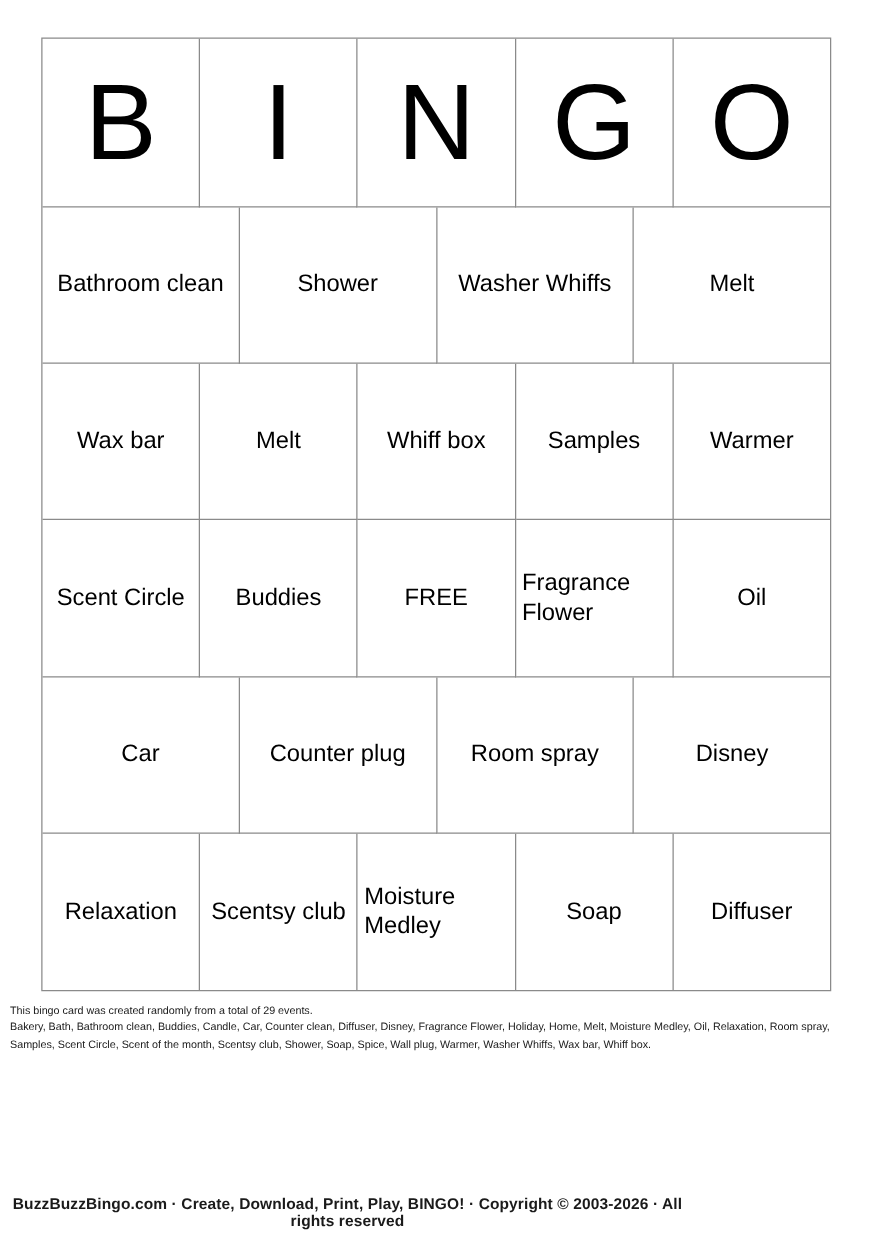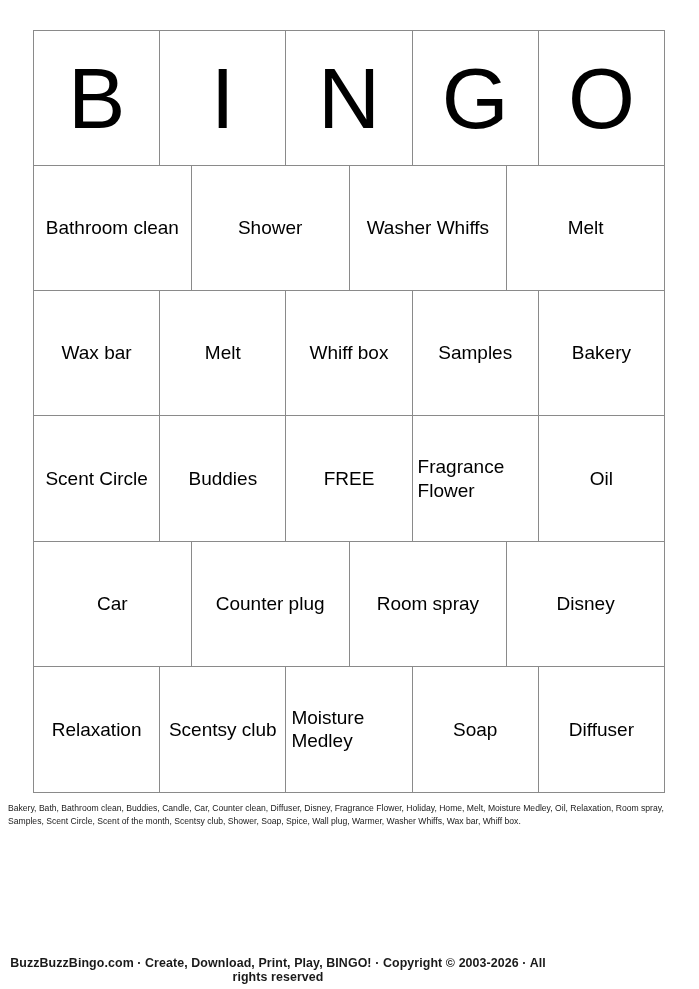--- a/index.html
+++ b/index.html
@@ -154,7 +154,7 @@
           <span class="cell-text">Samples</span>
         </div>
       <div class="cell">
-          <span class="cell-text">Bakery</span>
+          <span class="cell-text">Warmer</span>
         </div>
     </div>
 

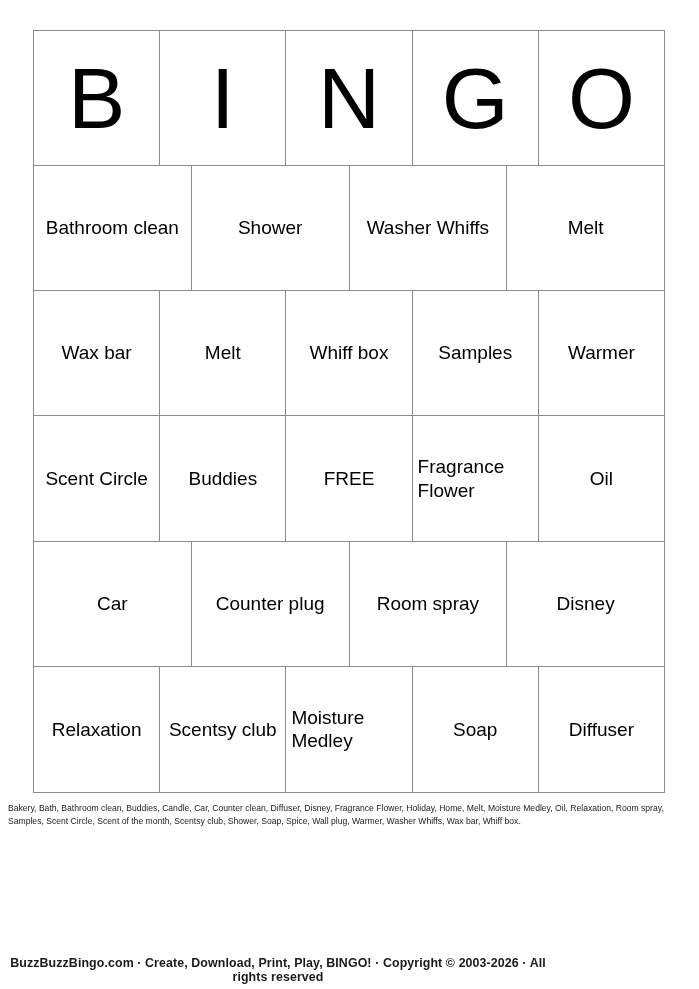--- a/index.html
+++ b/index.html
@@ -212,6 +212,7 @@
   </div>
 
   <div class="fineprint">
+    <span class="line">This bingo card was created randomly from a total of 29 events.</span>
     <span class="line">Bakery, Bath, Bathroom clean, Buddies, Candle, Car, Counter clean, Diffuser, Disney, Fragrance Flower, Holiday, Home, Melt, Moisture Medley, Oil, Relaxation, Room spray, Samples, Scent Circle, Scent of the month, Scentsy club, Shower, Soap, Spice, Wall plug, Warmer, Washer Whiffs, Wax bar, Whiff box.</span>
   </div>
 

